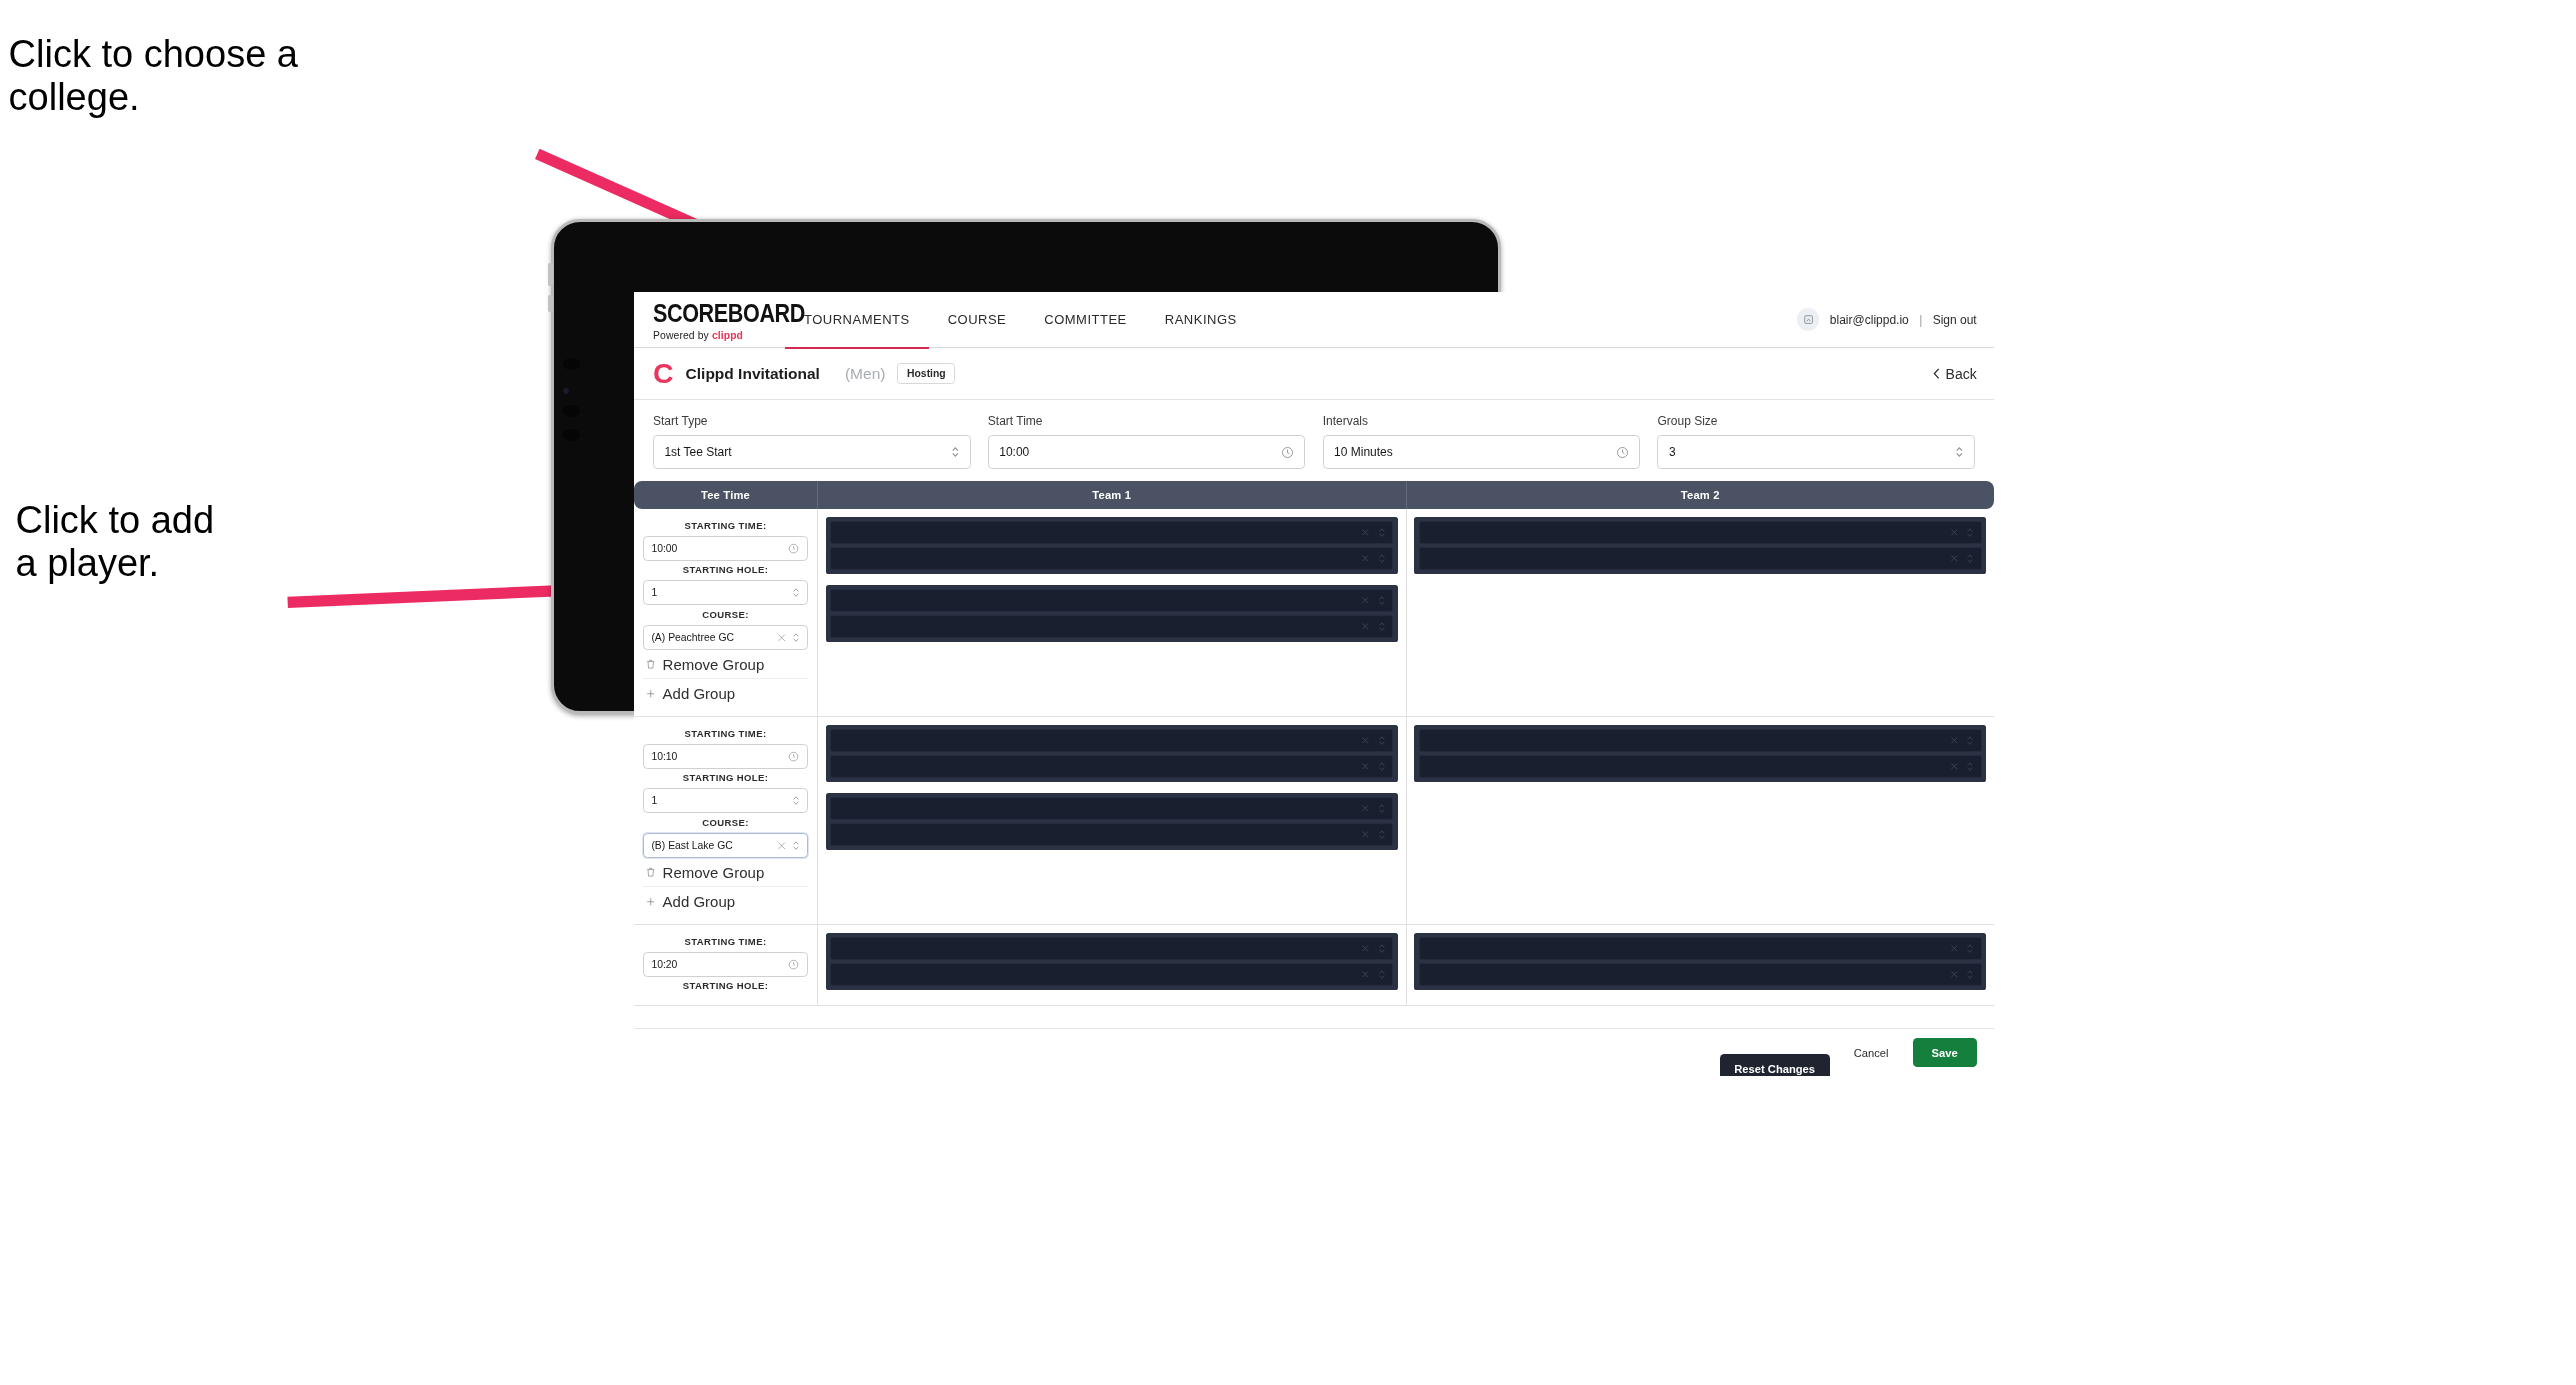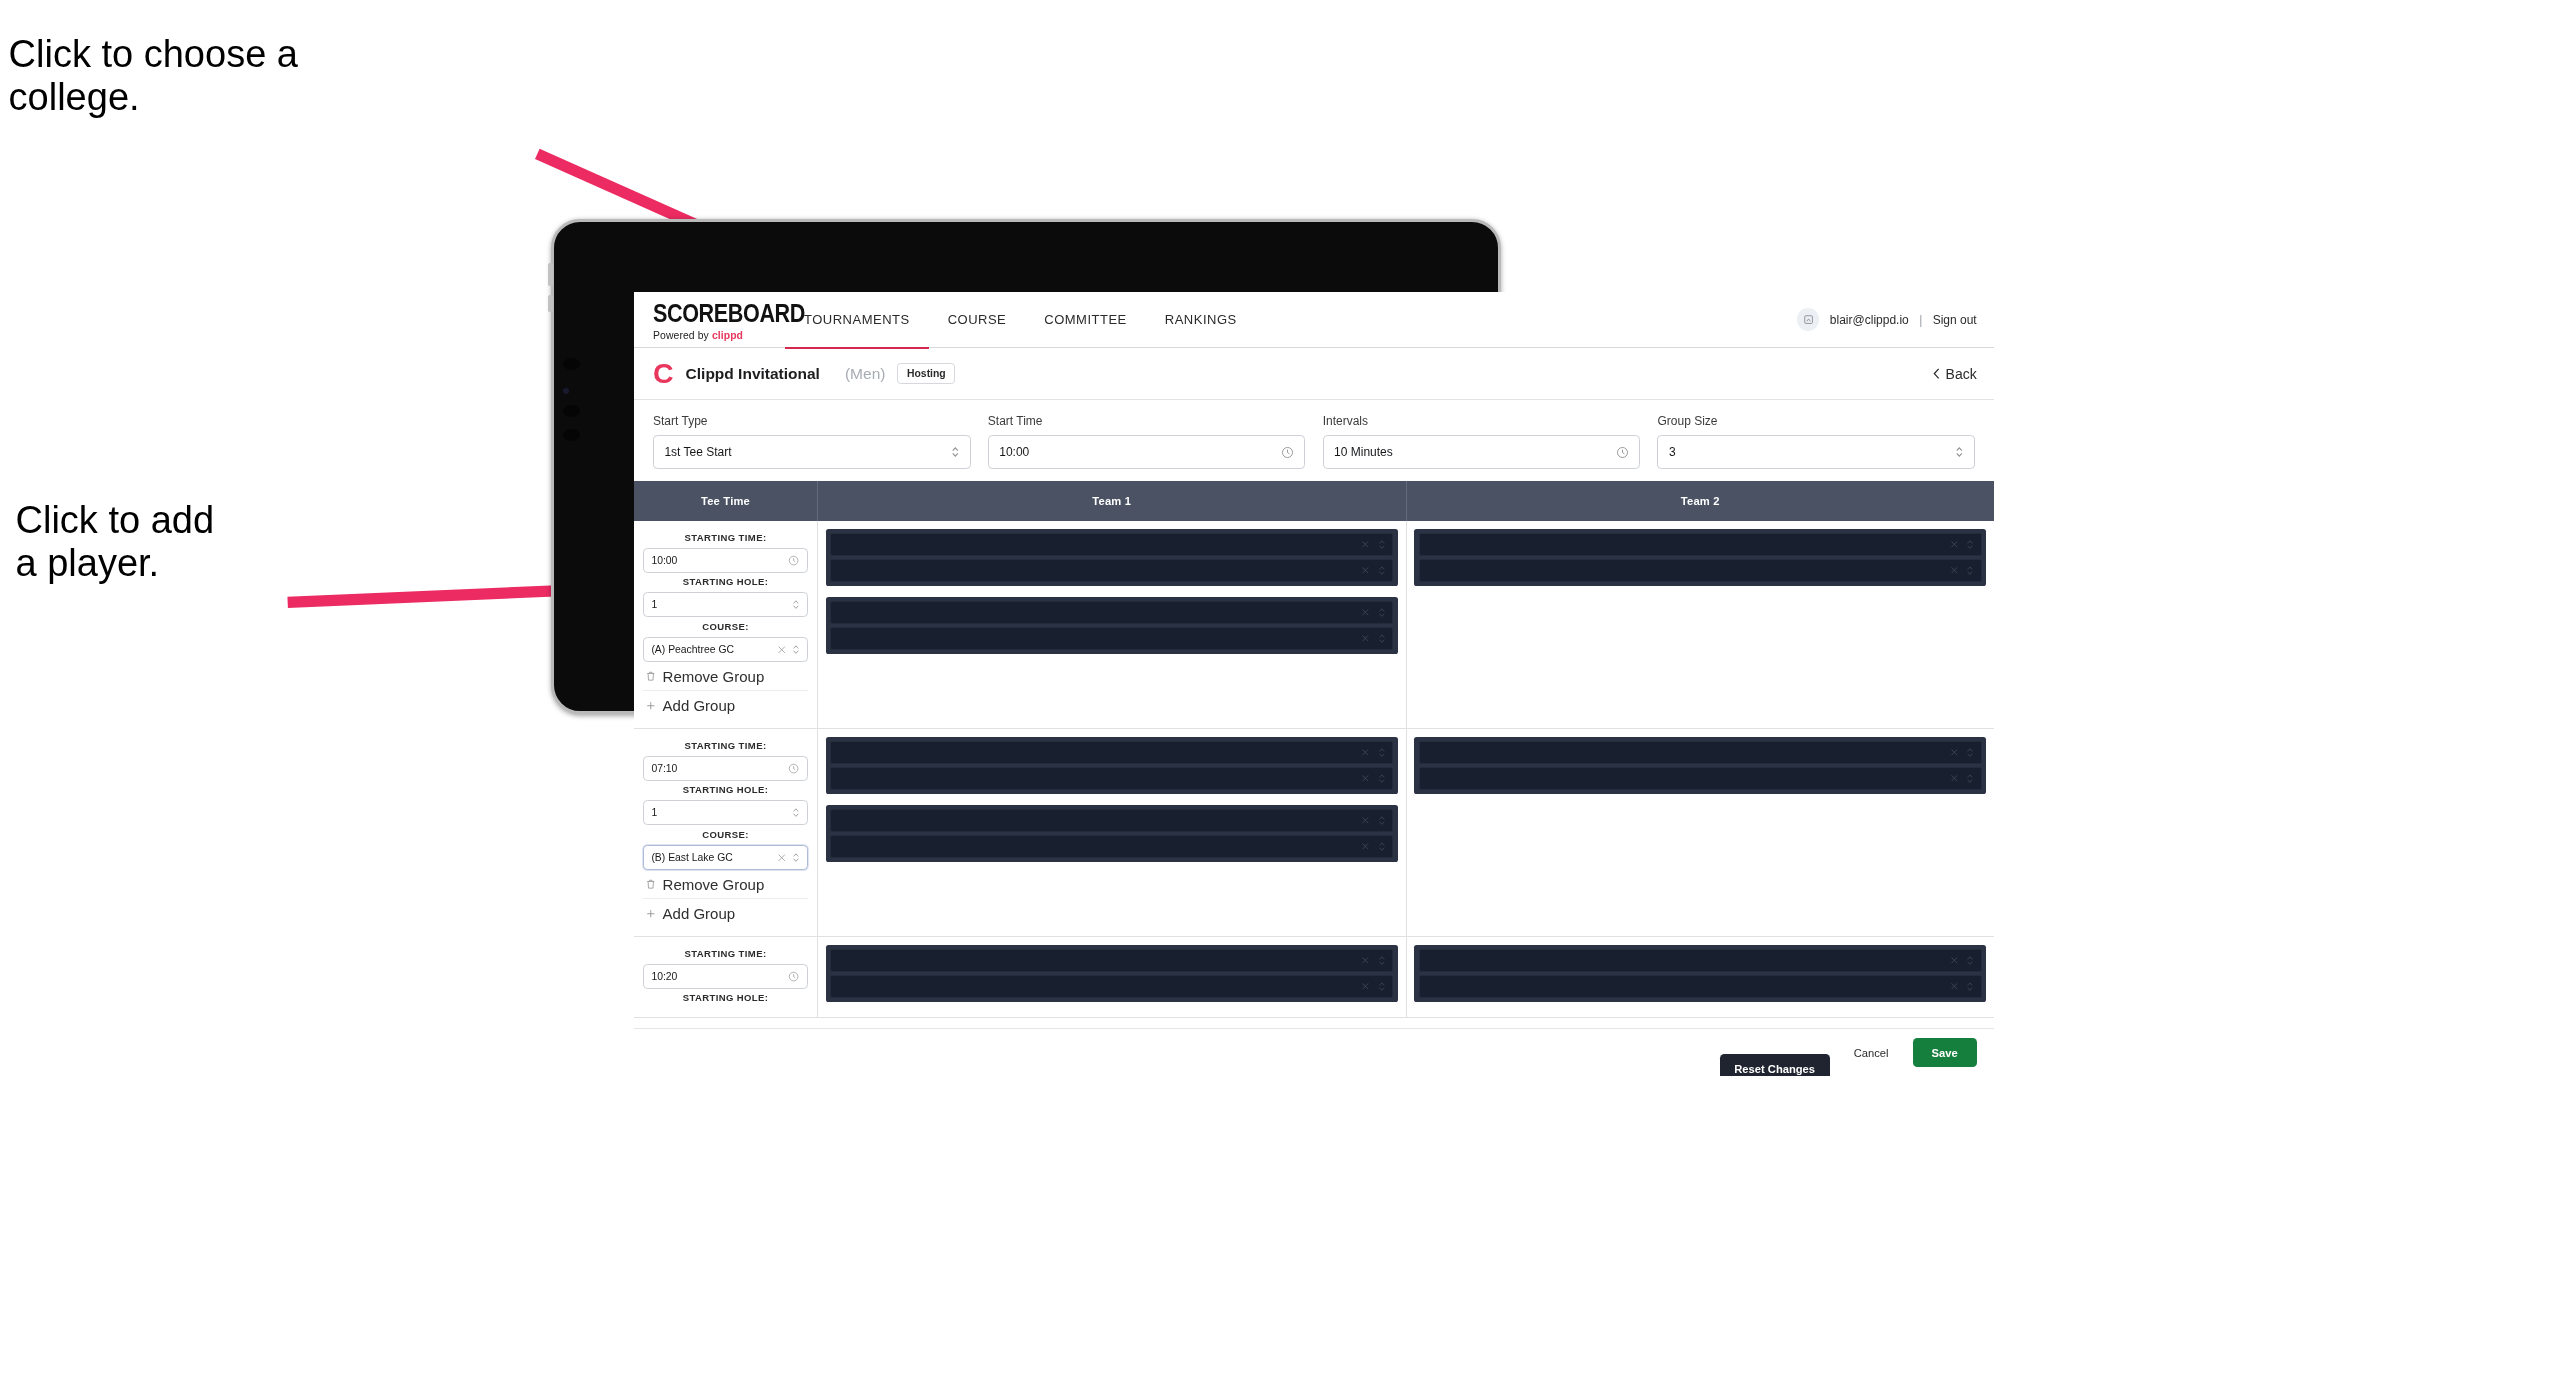--- a/index.html
+++ b/index.html
@@ -123,7 +123,7 @@
   .ctrl-ic { opacity: .62; display:flex; align-items:center; }
 
   
-  .tablehead { display:flex; background:#4a5264; height: 40px; }
+  .tablehead { display:flex; background:#4a5264; height: 28px; border-radius: 8px; }
   .th {
     display:flex; align-items:center; justify-content:center;
     color:#fff; font-size: 11.2px; font-weight: 600; letter-spacing:0.2px;

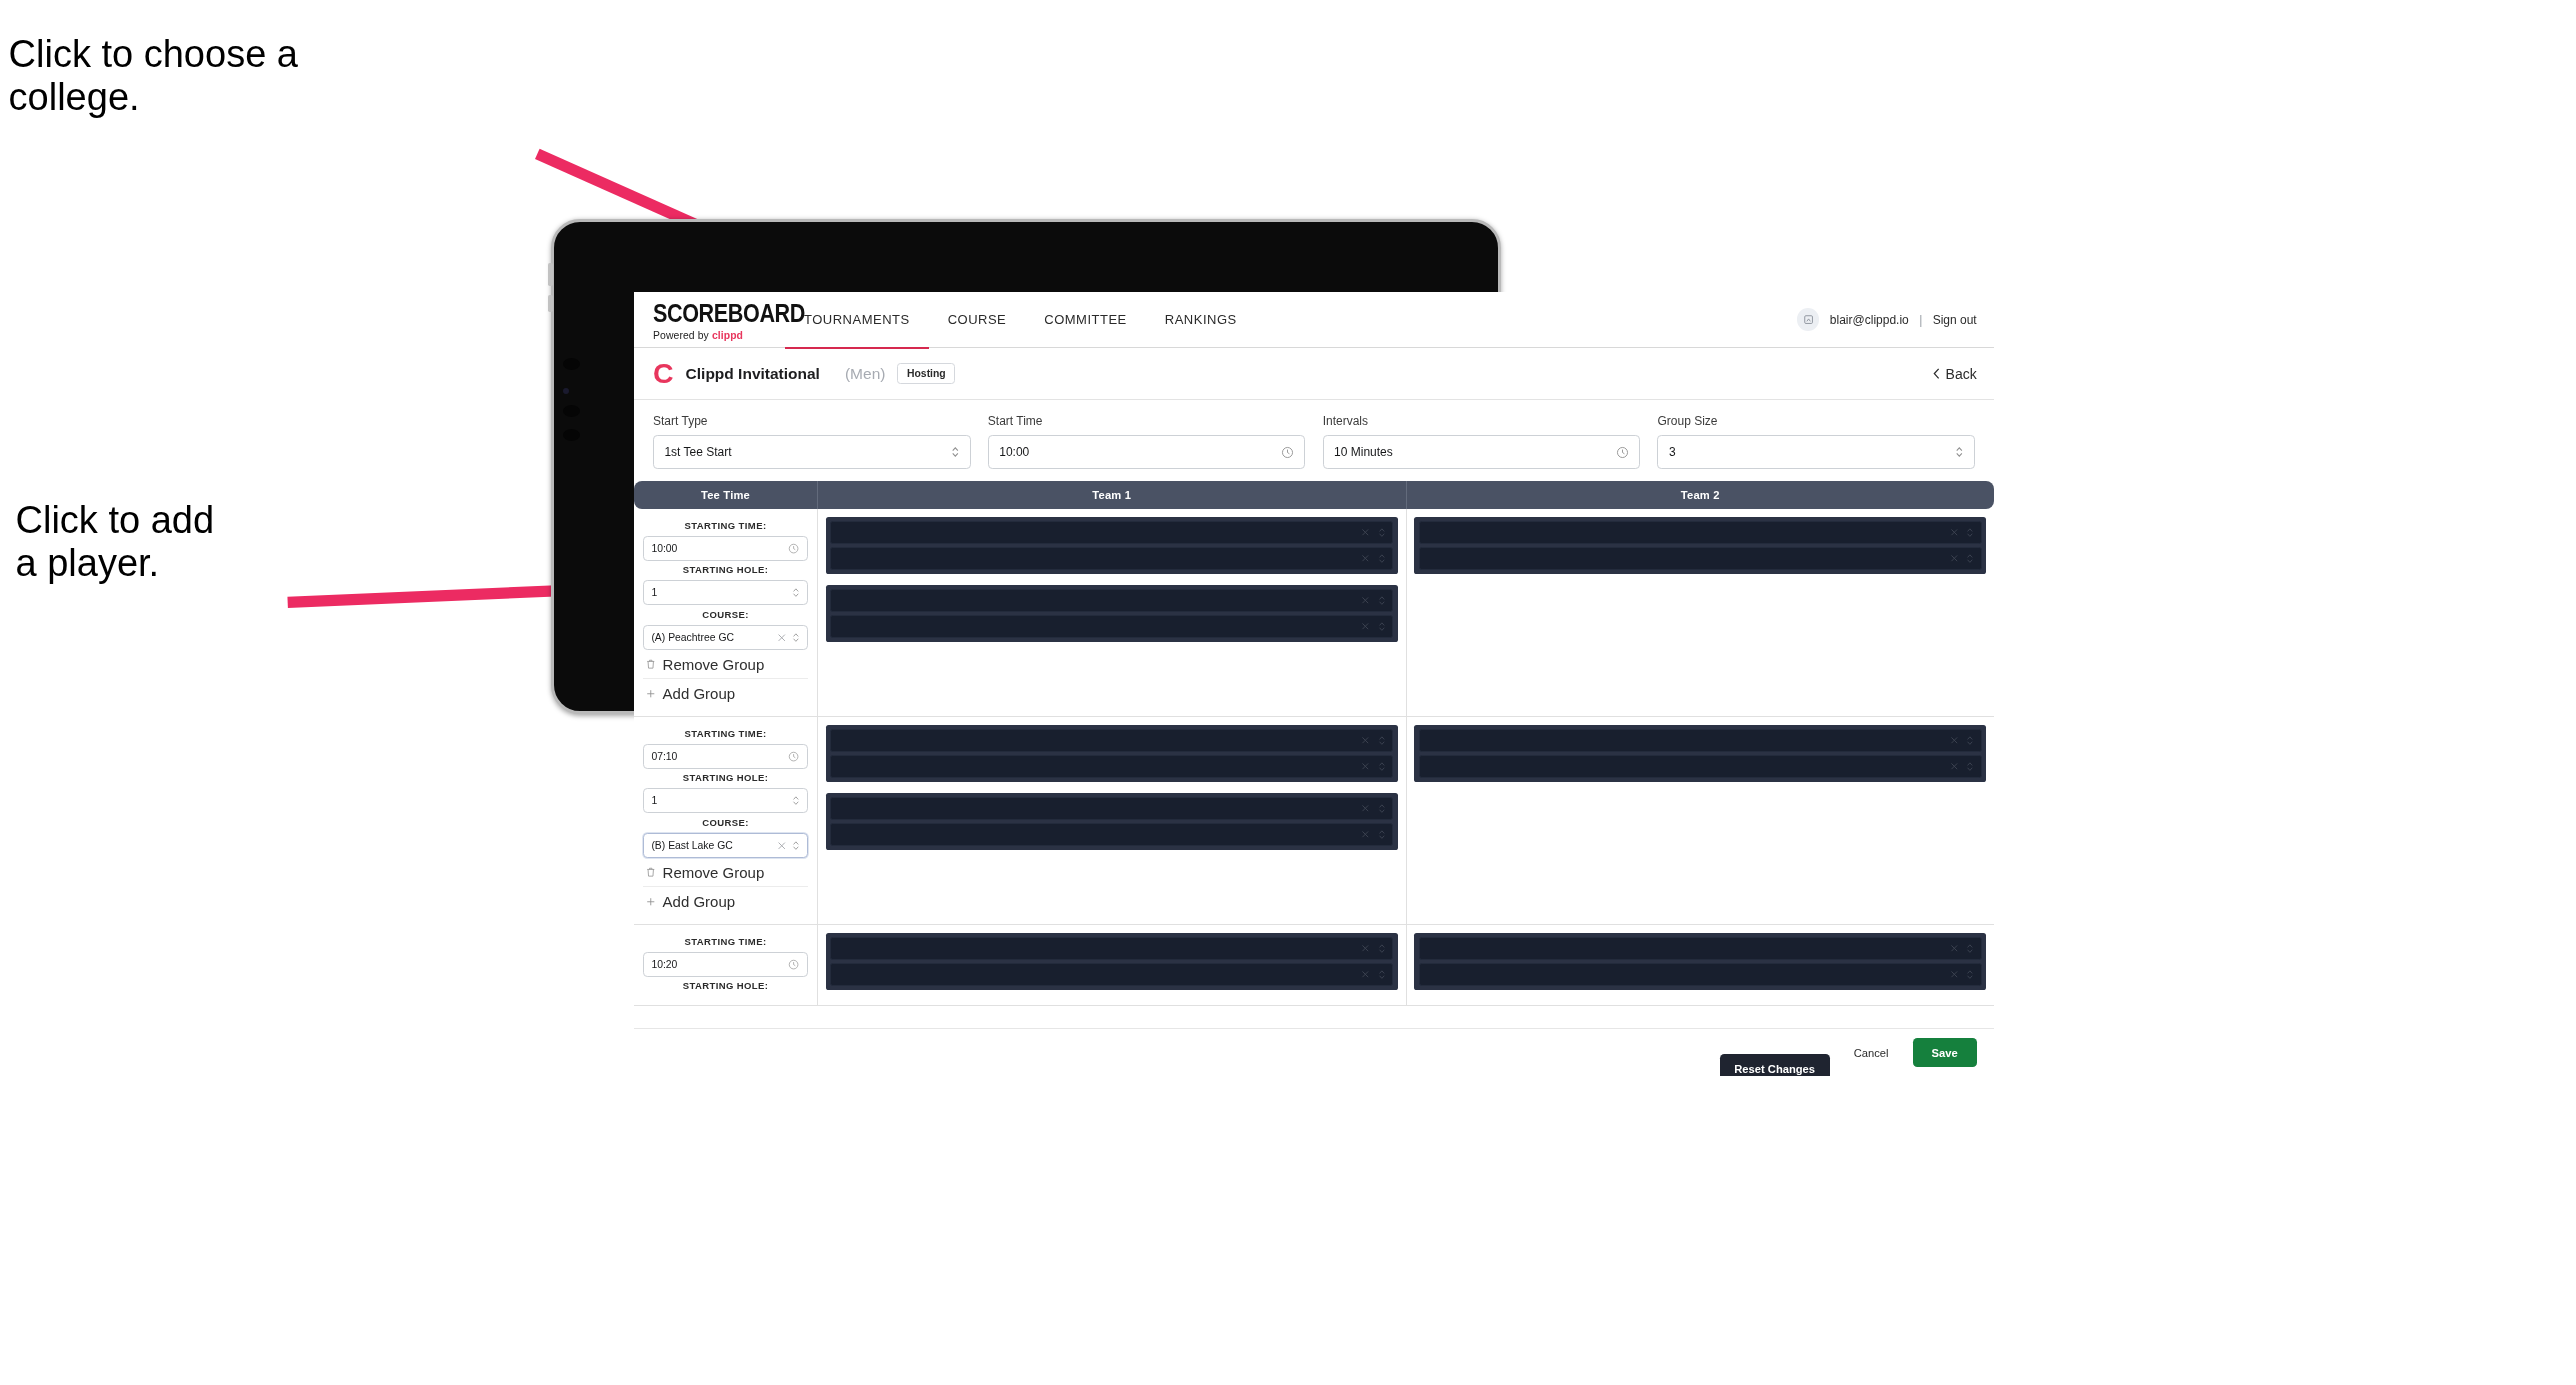--- a/index.html
+++ b/index.html
@@ -493,7 +493,7 @@
         <div class="cell-tee">
             <div class="mini-label">STARTING TIME:</div>
       <div class="mini-field">
-        <span class="mval">07:10</span>
+        <span class="mval">10:10</span>
         <span class="mini-ic">
                 <svg width="11.2" height="11.2" viewBox="0 0 16 16" fill="none" stroke="#4a4a4a" stroke-width="1.1">
                   <circle cx="8" cy="8" r="6.2"></circle>

